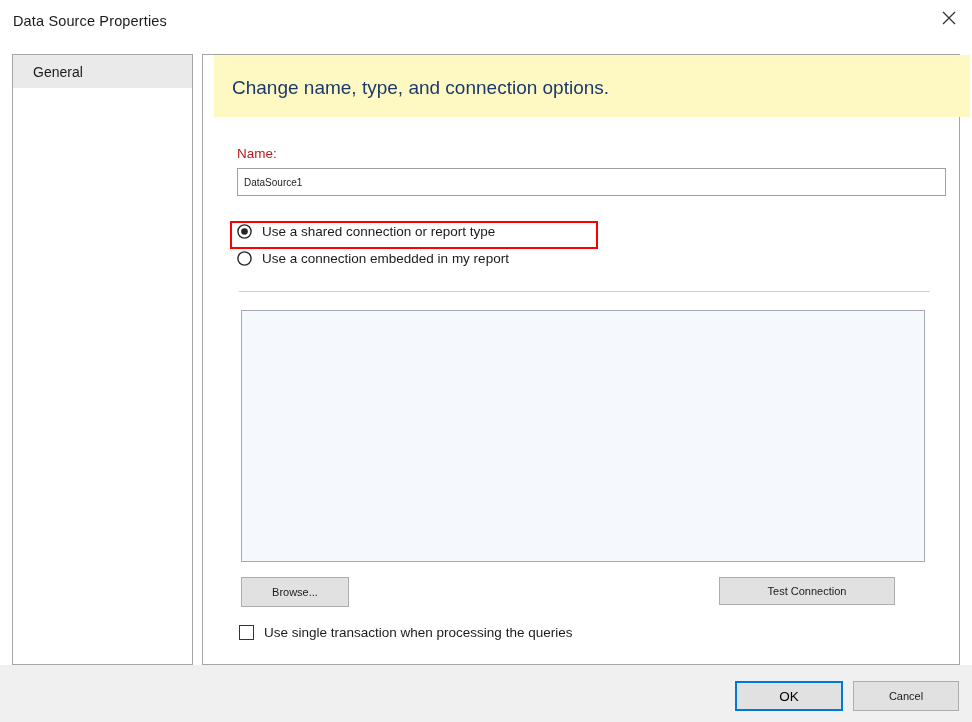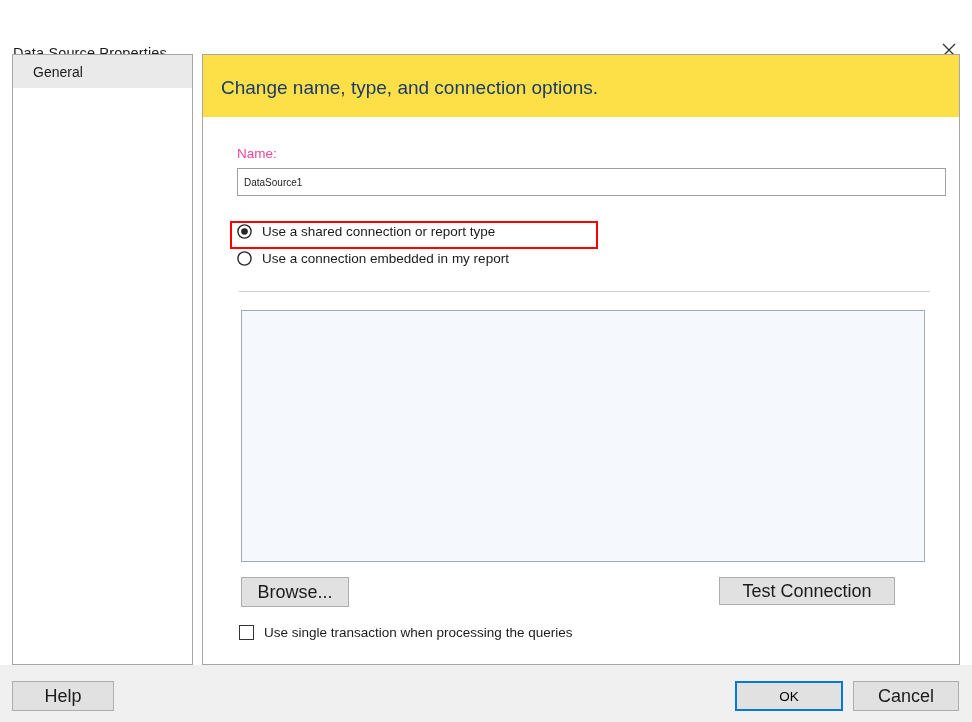--- a/index.html
+++ b/index.html
@@ -23,7 +23,6 @@
     width: 972px;
     height: 44px;
     background: #ffffff;
-    margin-top: 32px;
   }
   .titlebar-text {
     position: absolute;

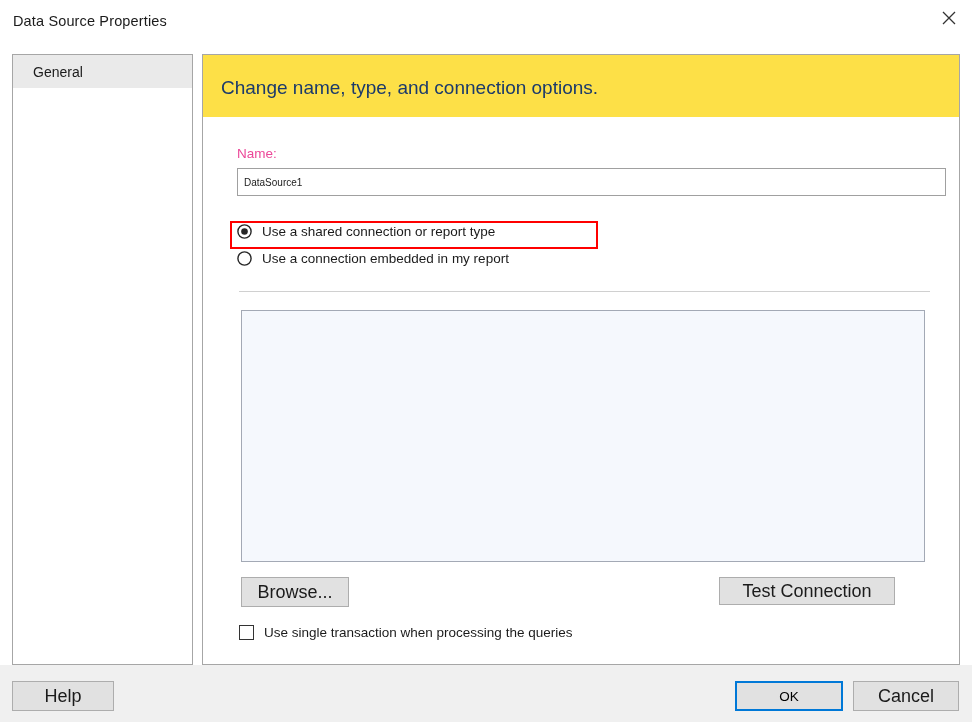--- a/index.html
+++ b/index.html
@@ -83,10 +83,10 @@
   }
   .content-header {
     position: absolute;
-    left: 0; top: 0;
+    left: 11px; top: 0;
     width: 100%;
     height: 62px;
-    background: #fde047;
+    background: #fef9c3;
     box-sizing: border-box;
   }
   .content-header-text {

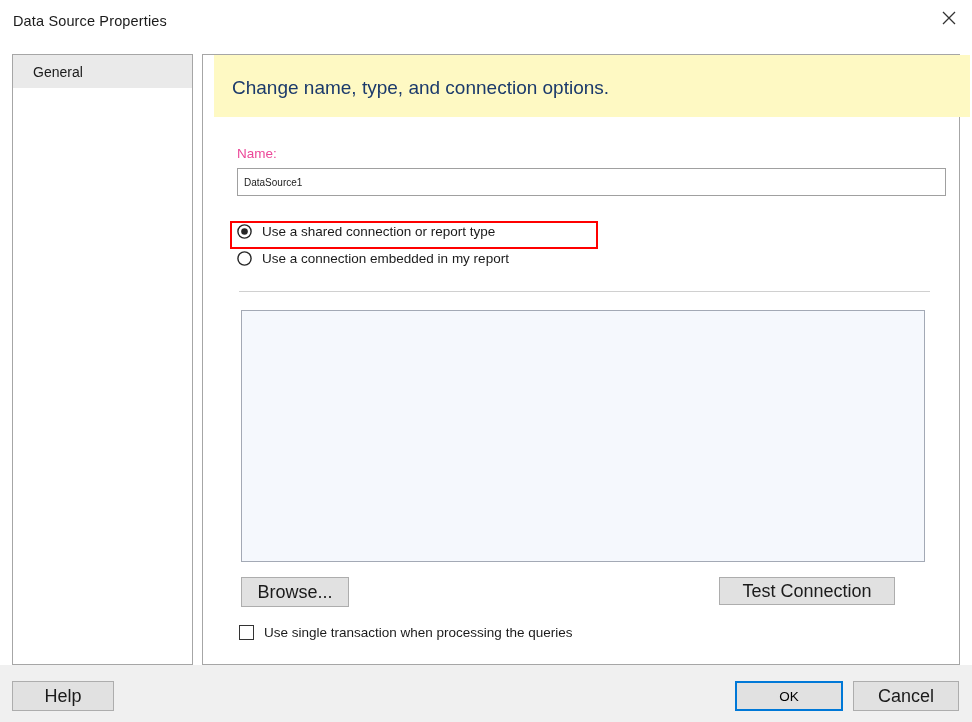--- a/index.html
+++ b/index.html
@@ -104,7 +104,7 @@
     left: 34px;
     top: 91px;
     font-size: 13.5px;
-    color: #ec4899;
+    color: #b91c1c;
   }
   .name-input {
     position: absolute;

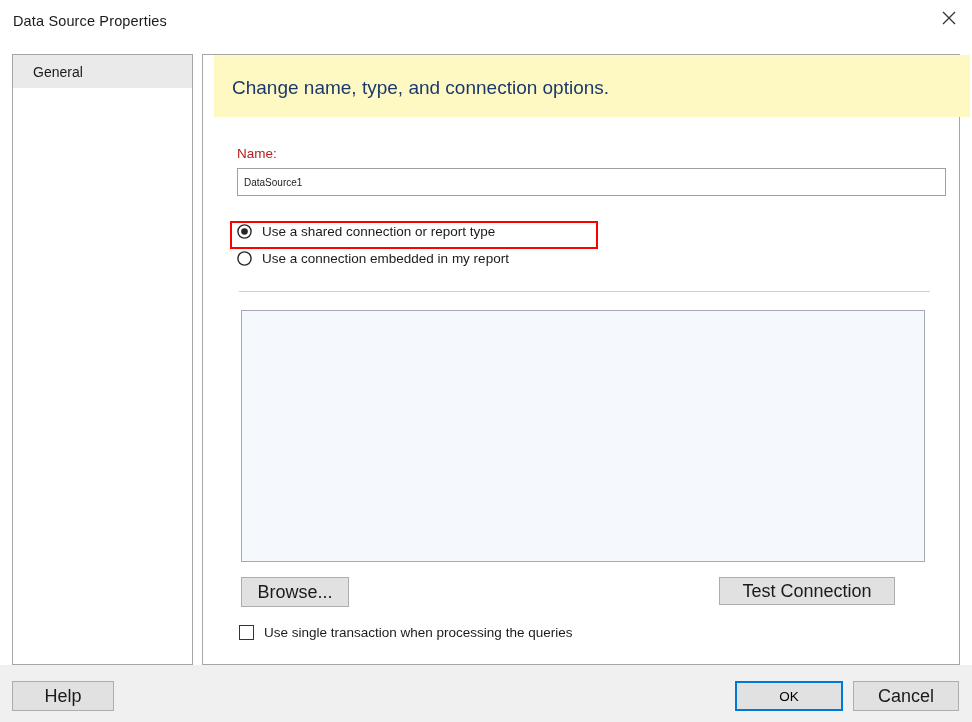--- a/index.html
+++ b/index.html
@@ -181,7 +181,7 @@
     border: 1px solid #adadad;
     box-sizing: border-box;
     font-family: "Liberation Sans", sans-serif;
-    font-size: 18px;
+    font-size: 11px;
     color: #1b1b1b;
     display: flex;
     align-items: center;

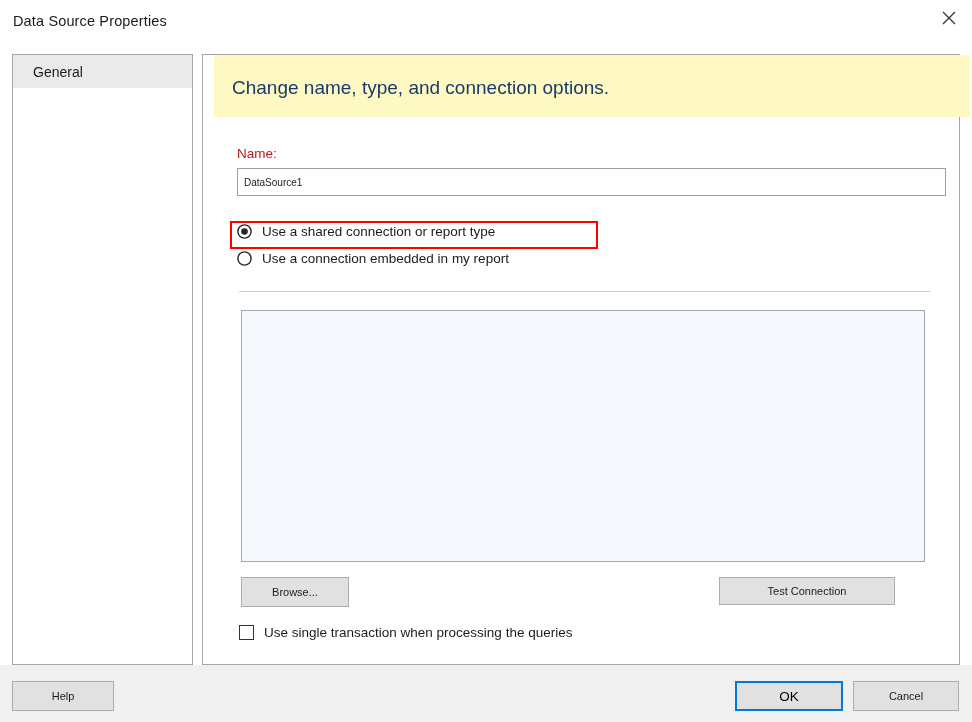--- a/index.html
+++ b/index.html
@@ -330,7 +330,6 @@
 </div>
 
 <div class="footer">
-  <button class="btn btn-help">Help</button>
   <button class="btn-ok">OK</button>
   <button class="btn btn-cancel">Cancel</button>
 </div>

